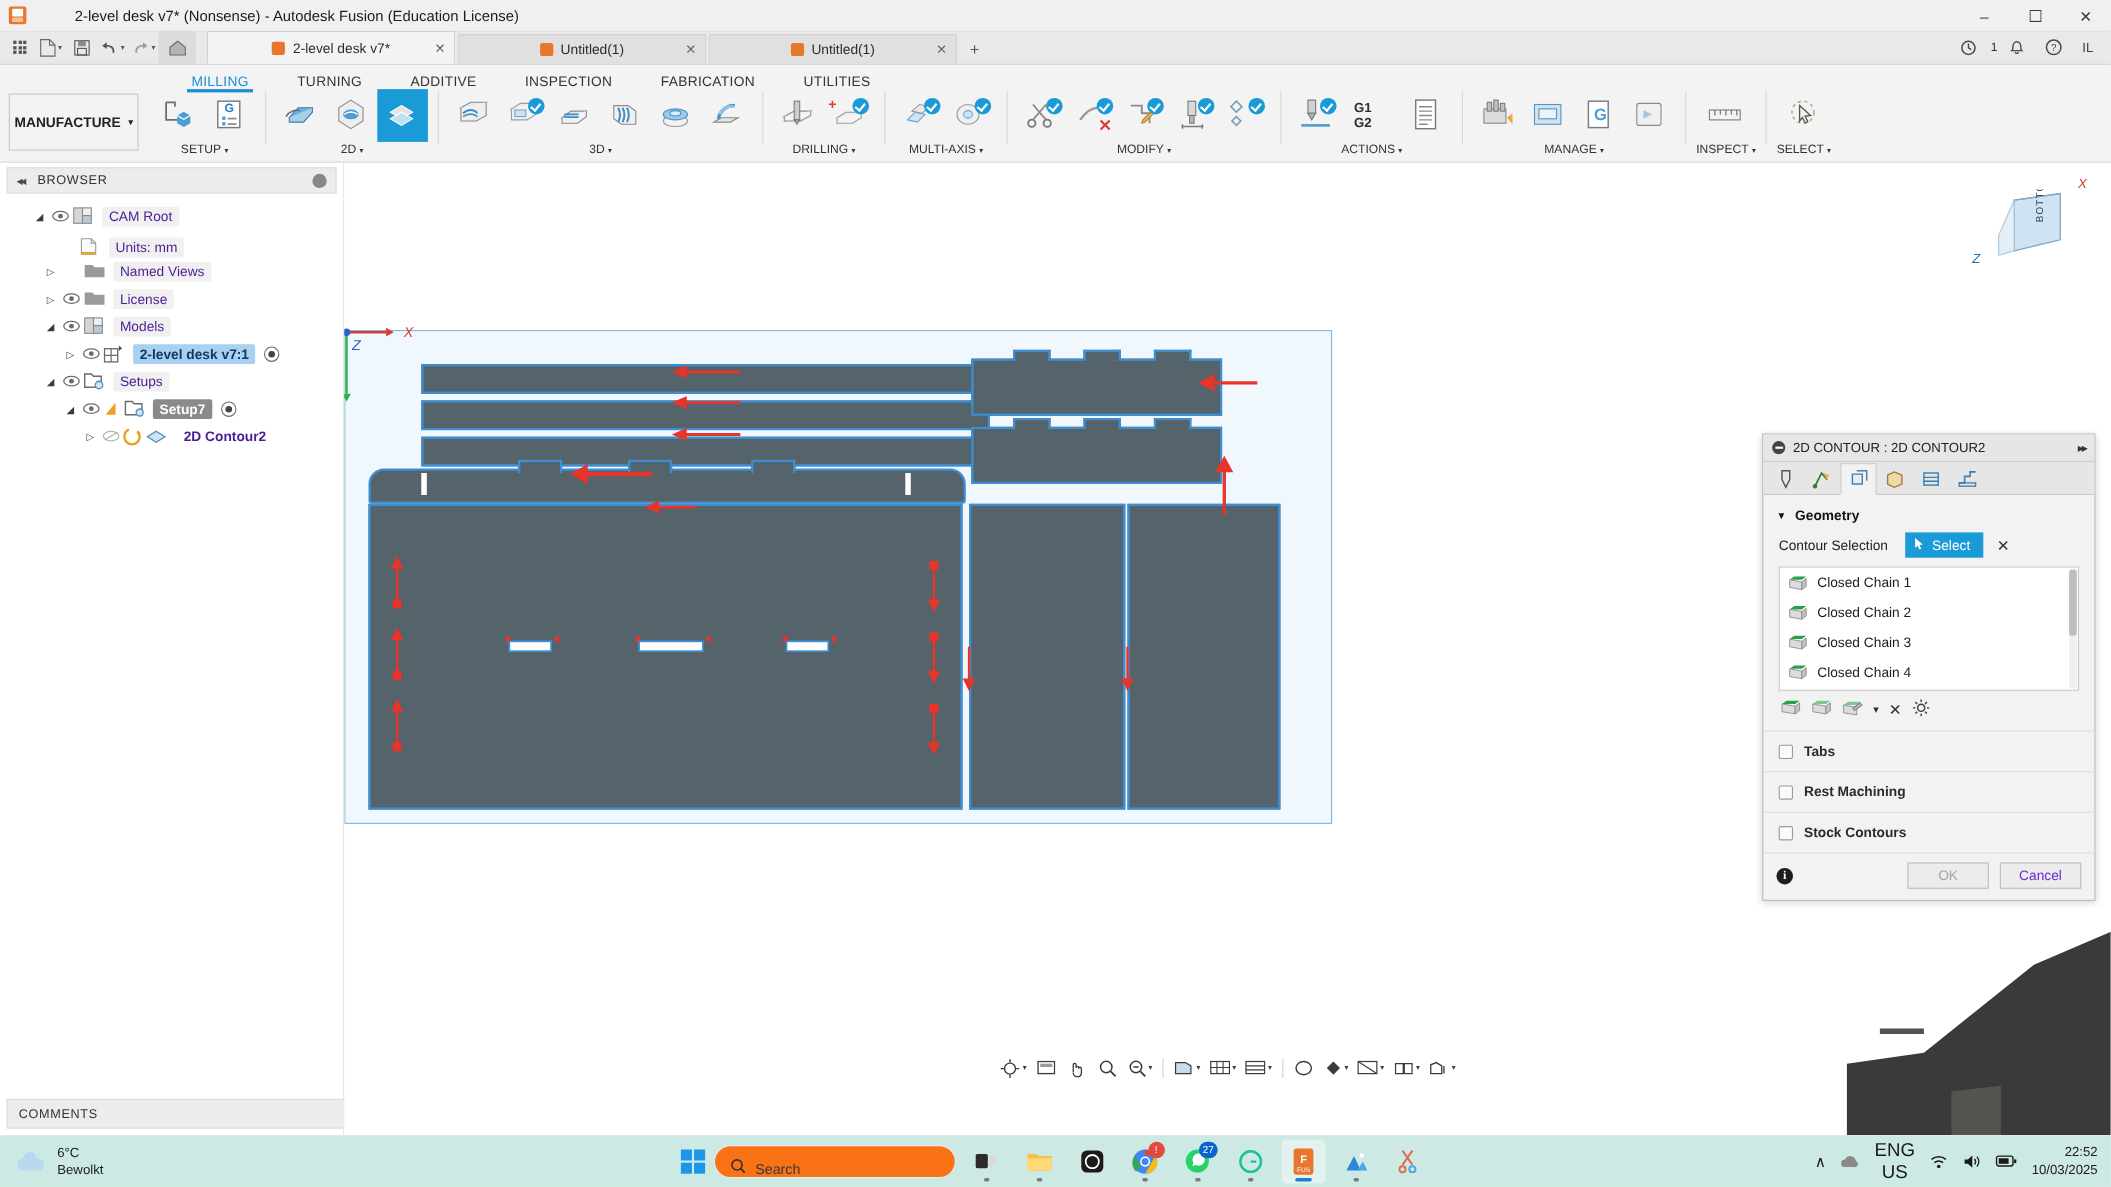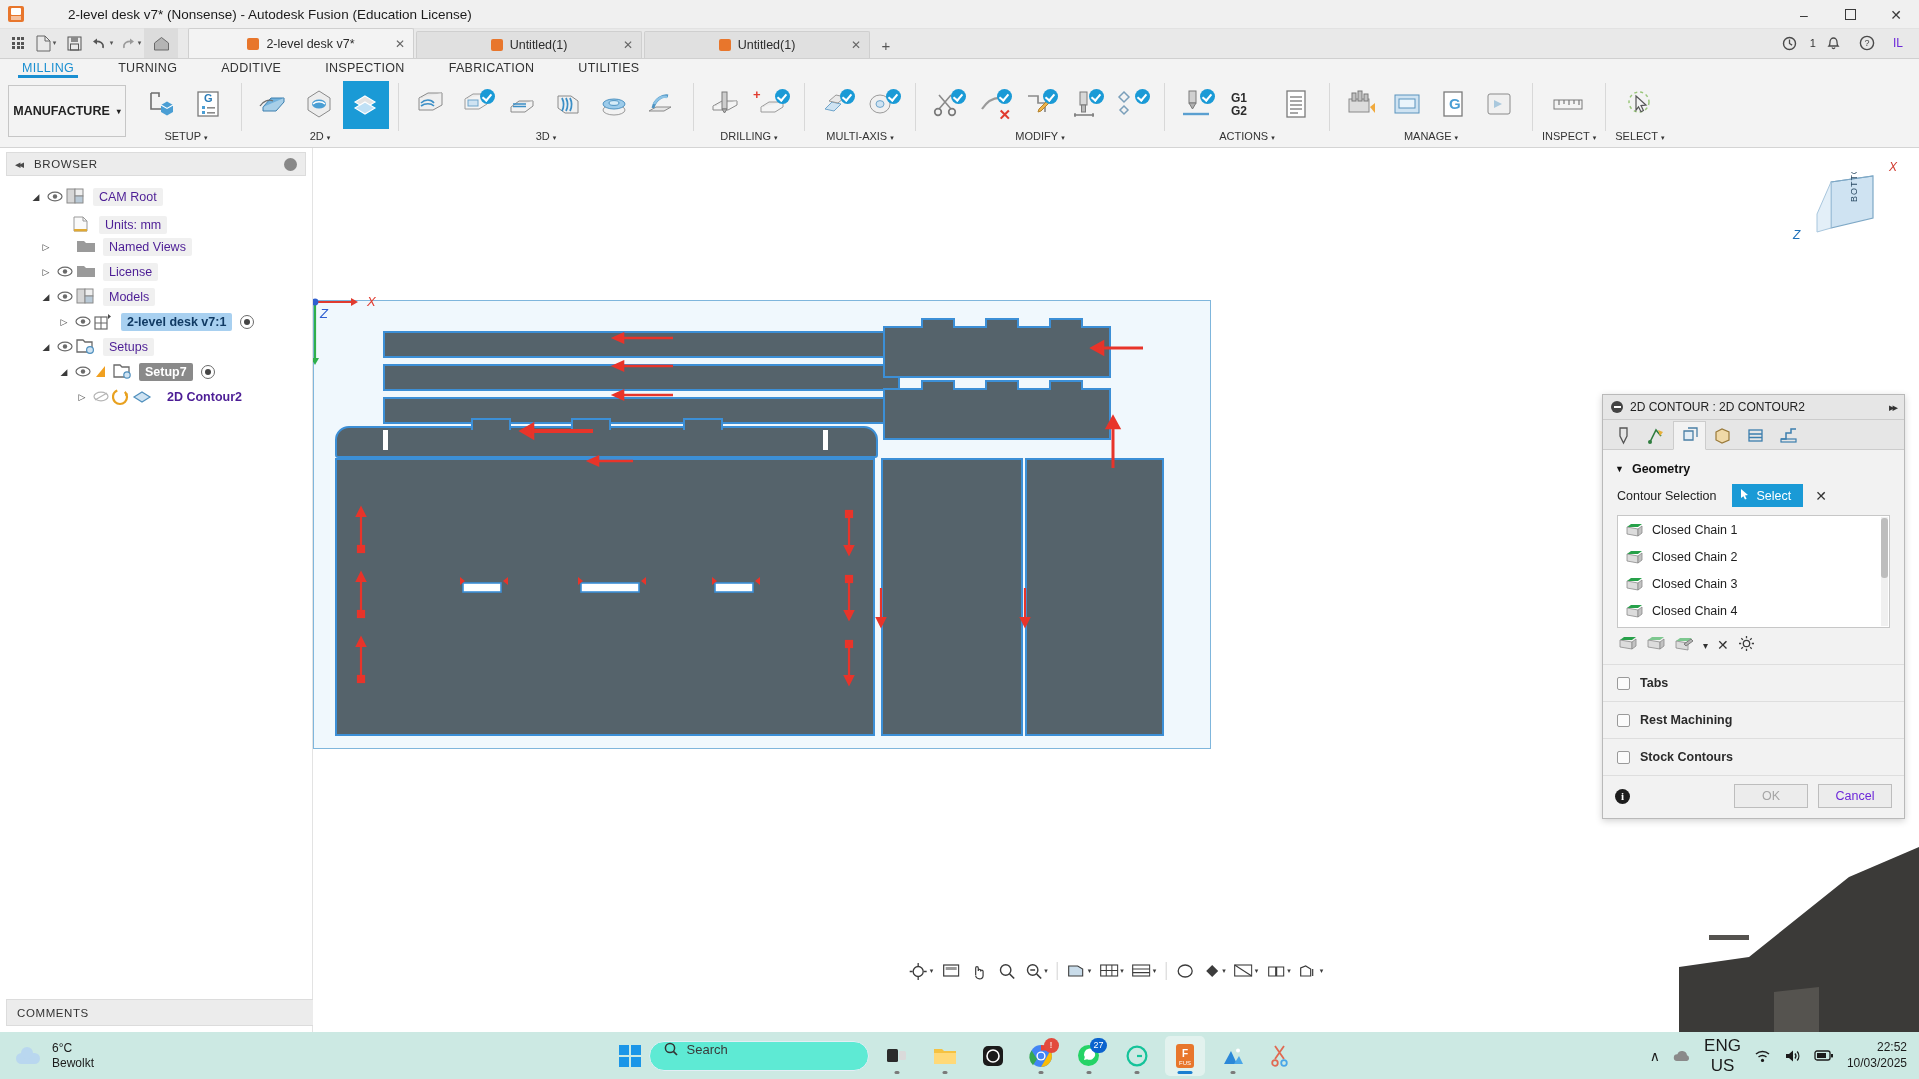--- a/index.html
+++ b/index.html
@@ -62,7 +62,7 @@
   .tr-ico { width:30px; height:26px; display:flex; align-items:center; justify-content:center;
             color:#444; font-size:14px; position:relative; }
   .badge-num { font-size:11px; color:#333; margin-left:2px; }
-  .user-initials { font-size:12px; color:#6d28d9; padding:0 8px; }
+  .user-initials { font-size:12px; color:#404040; padding:0 8px; }
 
   
   .ribbon { background:#f3f3f3; flex:0 0 89px; display:flex; flex-direction:column;

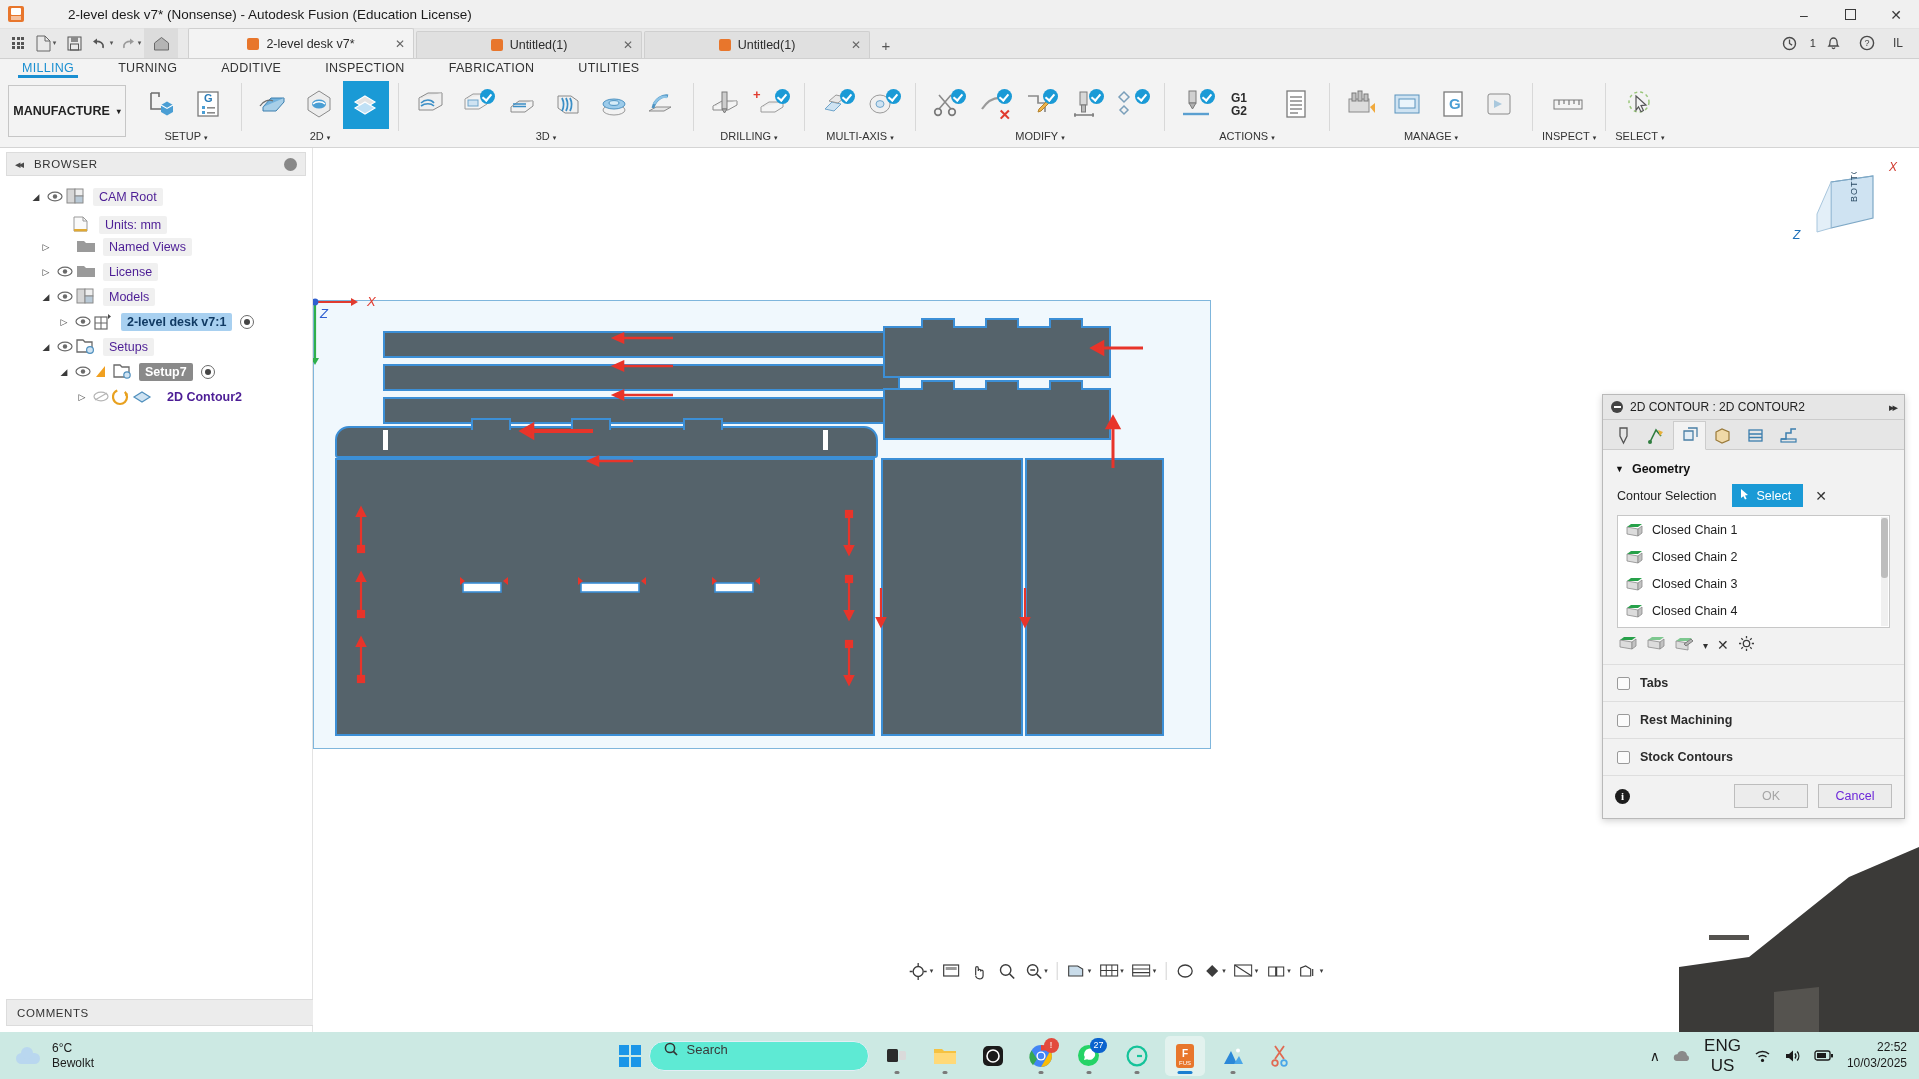--- a/index.html
+++ b/index.html
@@ -67,7 +67,7 @@
   
   .ribbon { background:#f3f3f3; flex:0 0 89px; display:flex; flex-direction:column;
             border-bottom:1px solid #d4d4d4; position:relative; }
-  .ribtabs { height:22px; display:flex; align-items:flex-start; gap:0; }
+  .ribtabs { height:22px; display:flex; align-items:flex-end; padding-left:152px; gap:0; }
   .ribtab { font-size:12.5px; color:#333; padding:2px 22px 0 22px; letter-spacing:.3px; position:relative; }
   .ribtab.active { color:#1a8fd1; }
   .ribtab.active:after {

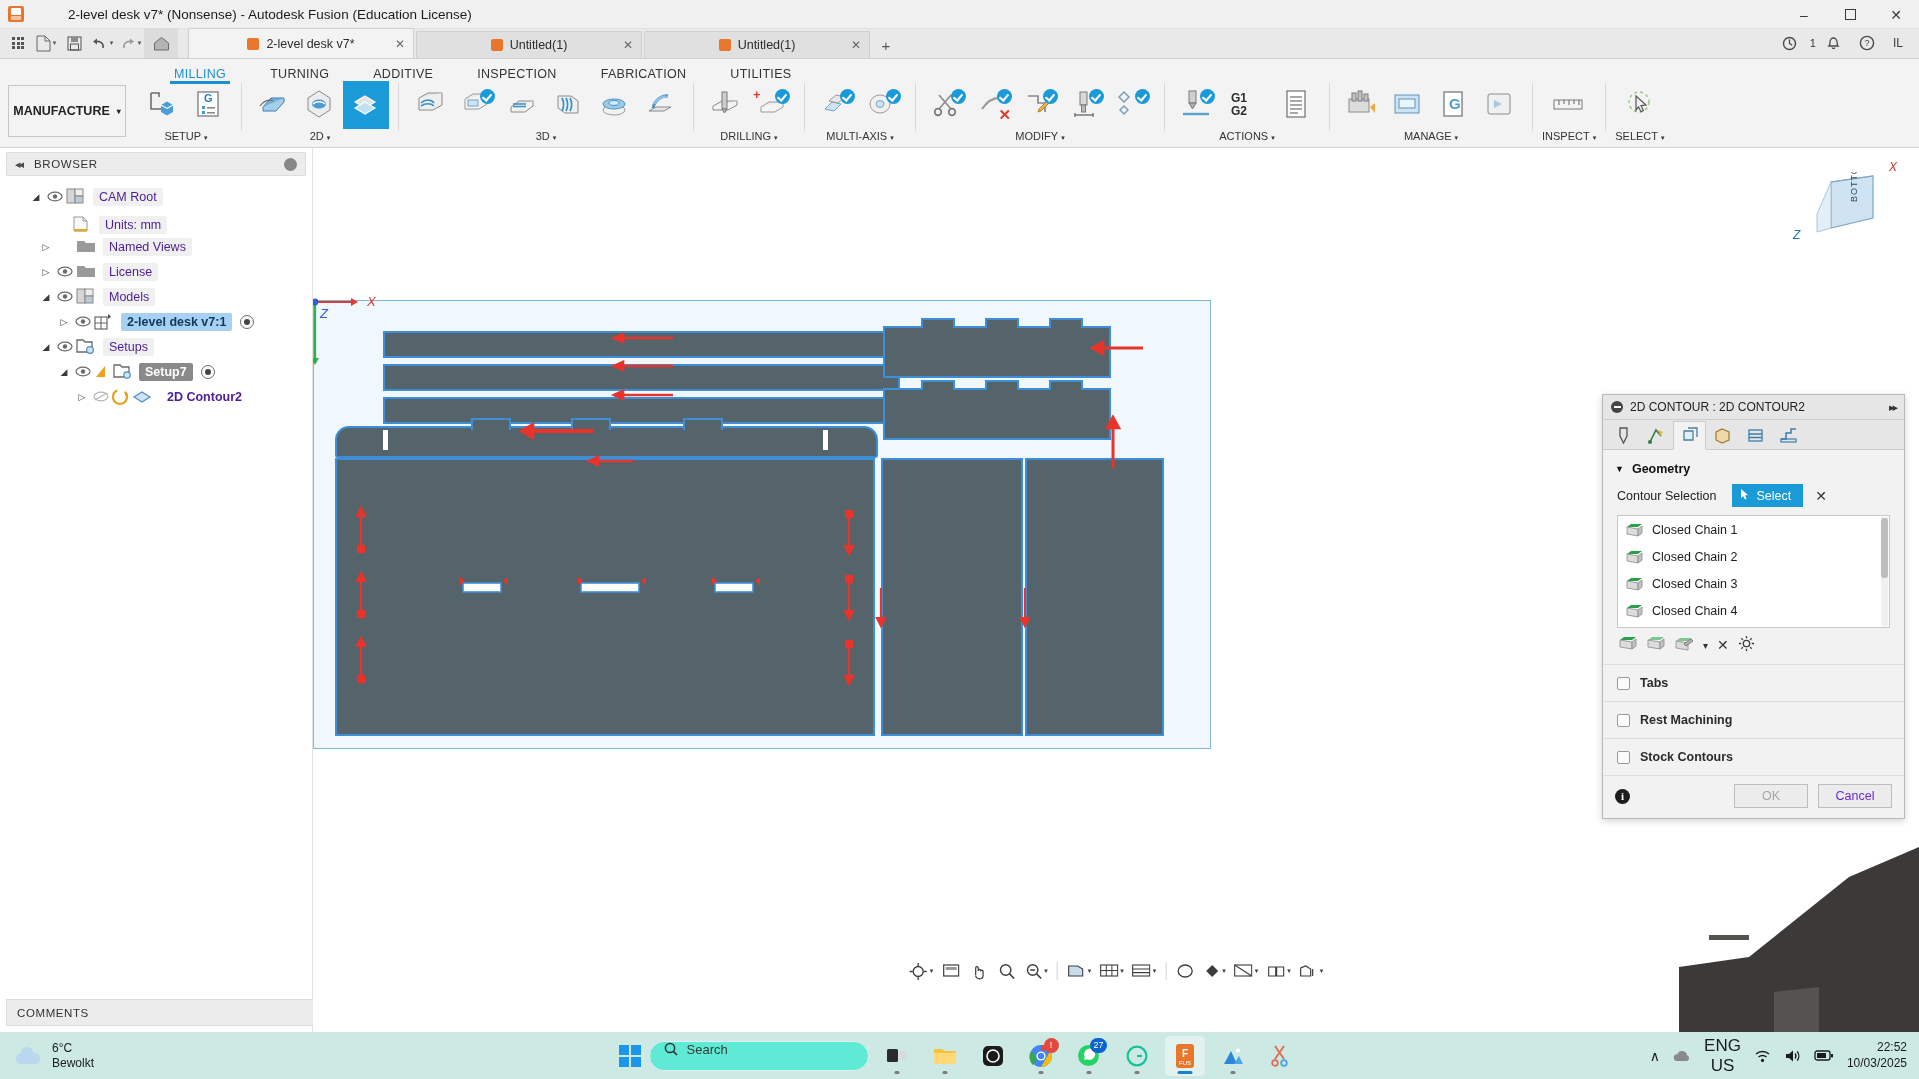--- a/index.html
+++ b/index.html
@@ -216,8 +216,8 @@
   .winlogo { width:22px; height:22px; display:grid; grid-template-columns:10px 10px;
              grid-template-rows:10px 10px; gap:2px; }
   .winlogo i { background:#1b96e8; display:block; }
-  .searchbox { width:220px; height:30px; background:#5eead4; border-radius:16px; display:flex;
-               align-items:flex-start; padding:0 14px; border:1px solid #e3eef5; }
+  .searchbox { width:220px; height:30px; background:#f97316; border-radius:16px; display:flex;
+               align-items:flex-end; padding:0 14px; border:1px solid #e3eef5; }
   .searchbox .q { margin-right:9px; color:#333; font-size:14px; }
   .searchbox .ph { color:#3a3a3a; font-size:13px; }
   .tbapp { width:40px; height:40px; display:flex; align-items:center; justify-content:center;

